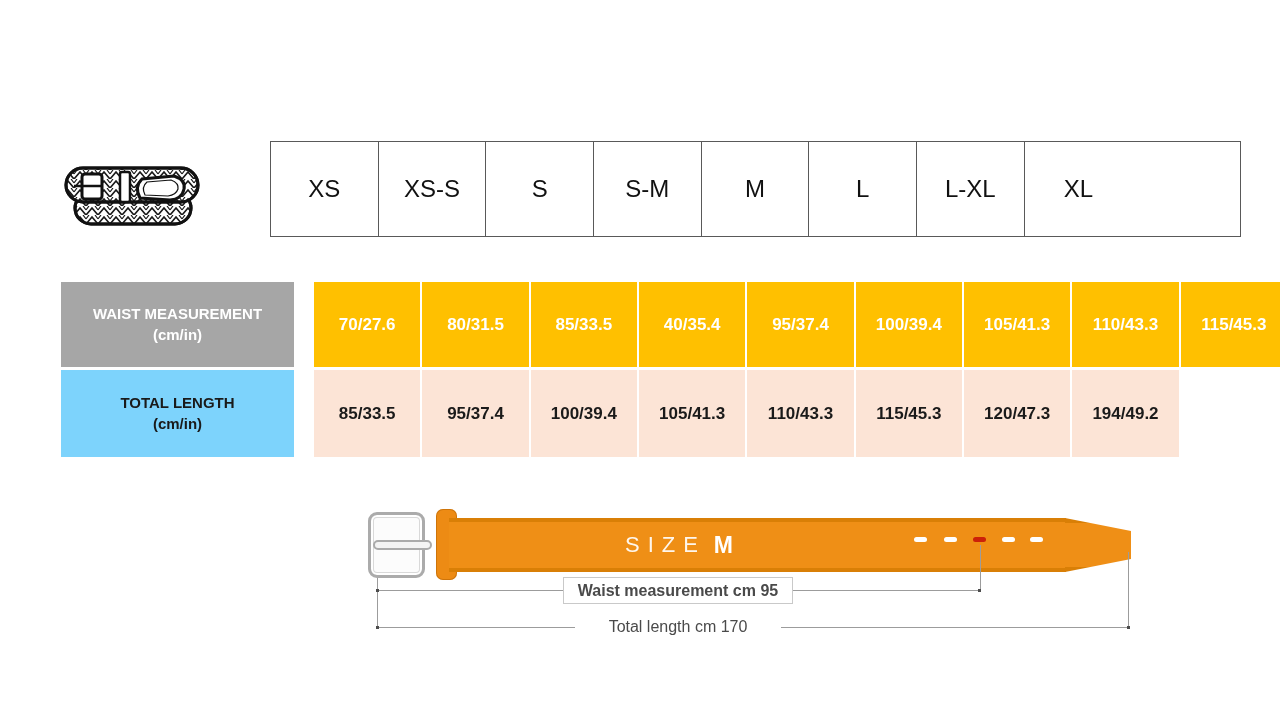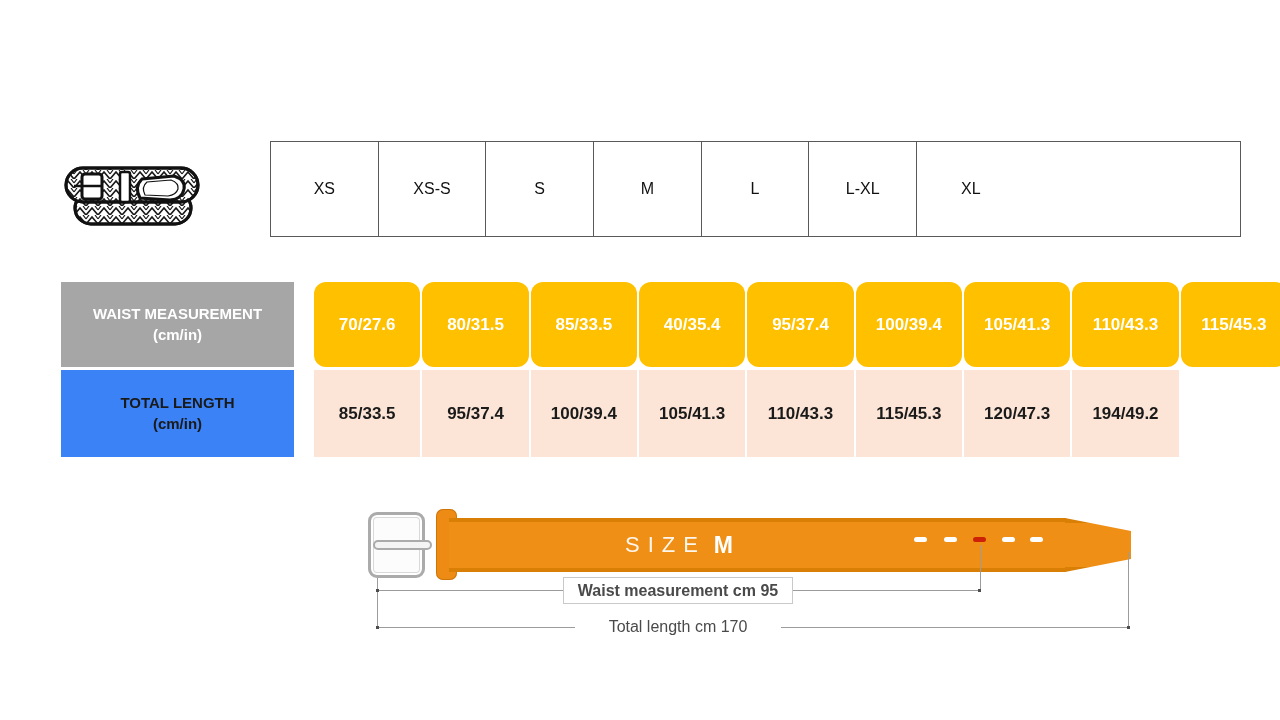--- a/index.html
+++ b/index.html
@@ -15,7 +15,7 @@
   }
   .size-header .cell{
     display:flex;align-items:center;justify-content:center;
-    border-right:1px solid #595959;font-size:16px;color:#111;
+    border-right:1px solid #595959;font-size:24px;color:#111;
   }
   .size-header .cell:last-child{border-right:none;}
   

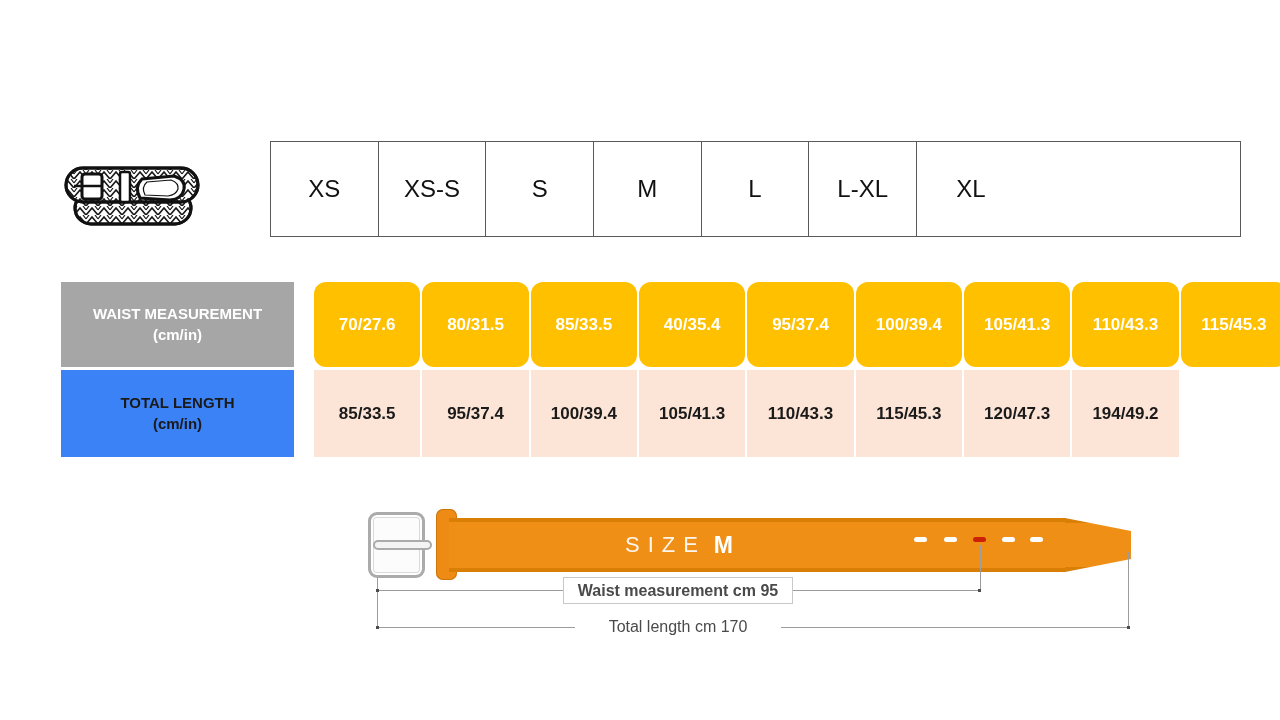--- a/index.html
+++ b/index.html
@@ -119,6 +119,7 @@
     <div class="cell">XS</div>
     <div class="cell">XS-S</div>
     <div class="cell">S</div>
+    <div class="cell">S-M</div>
     <div class="cell">M</div>
     <div class="cell">L</div>
     <div class="cell">L-XL</div>

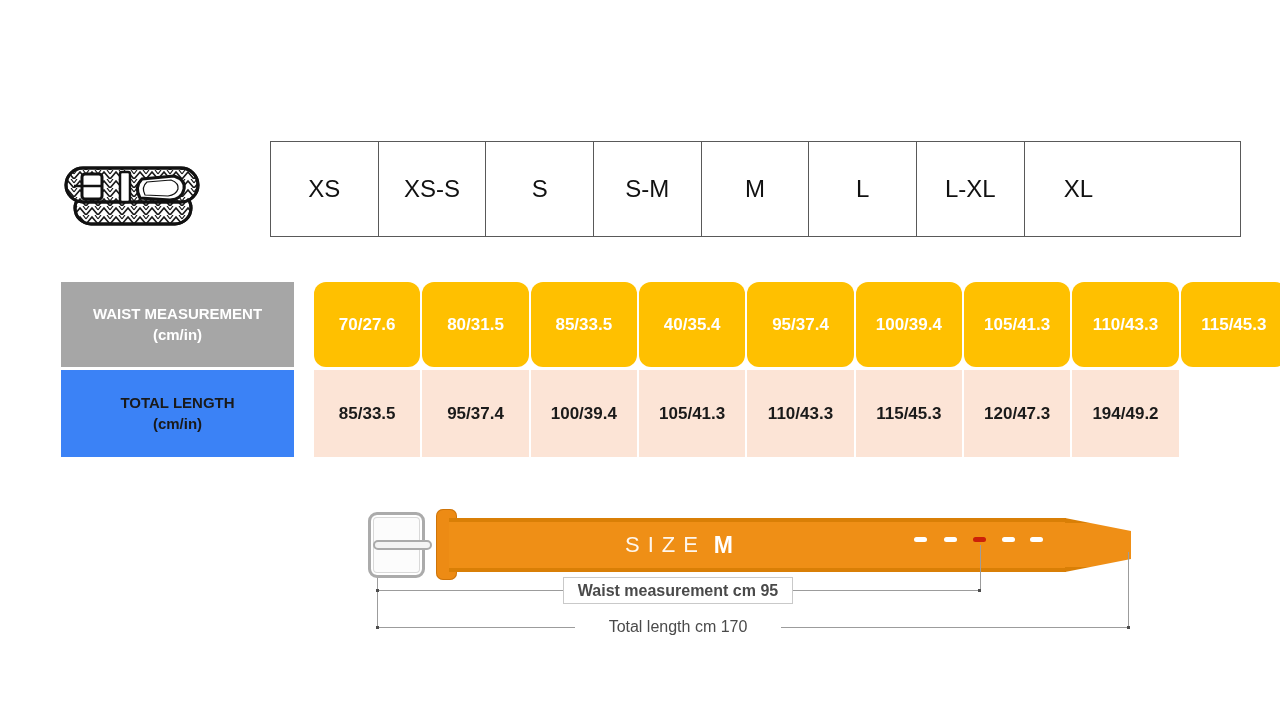--- a/index.html
+++ b/index.html
@@ -35,7 +35,7 @@
     display:flex;align-items:center;justify-content:center;
     font-weight:bold;font-size:17px;
   }
-  .mg-val.waist{background:#FFC000;color:#ffffff;border-radius:12px;}
+  .mg-val.waist{background:#FFC000;color:#ffffff;}
   .mg-val.total{background:#FCE4D6;color:#1a1a1a;}
   
   .clipart{position:absolute;left:62px;top:152px;}

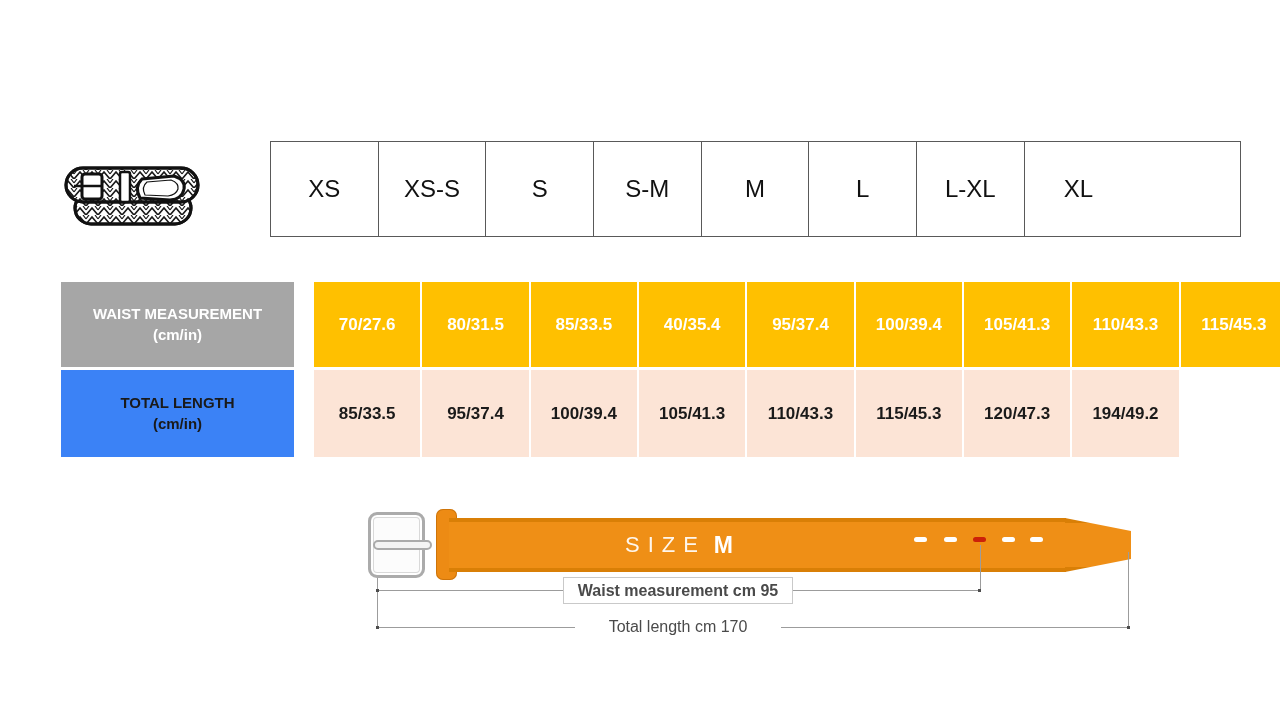--- a/index.html
+++ b/index.html
@@ -29,7 +29,7 @@
     font-weight:bold;font-size:15px;line-height:1.35;text-align:center;
   }
   .mg-label.dark{background:#A6A6A6;color:#ffffff;}
-  .mg-label.light{background:#3b82f6;color:#1a1a1a;}
+  .mg-label.light{background:#7dd3fc;color:#1a1a1a;}
   .spacer{background:transparent;}
   .mg-val{
     display:flex;align-items:center;justify-content:center;

